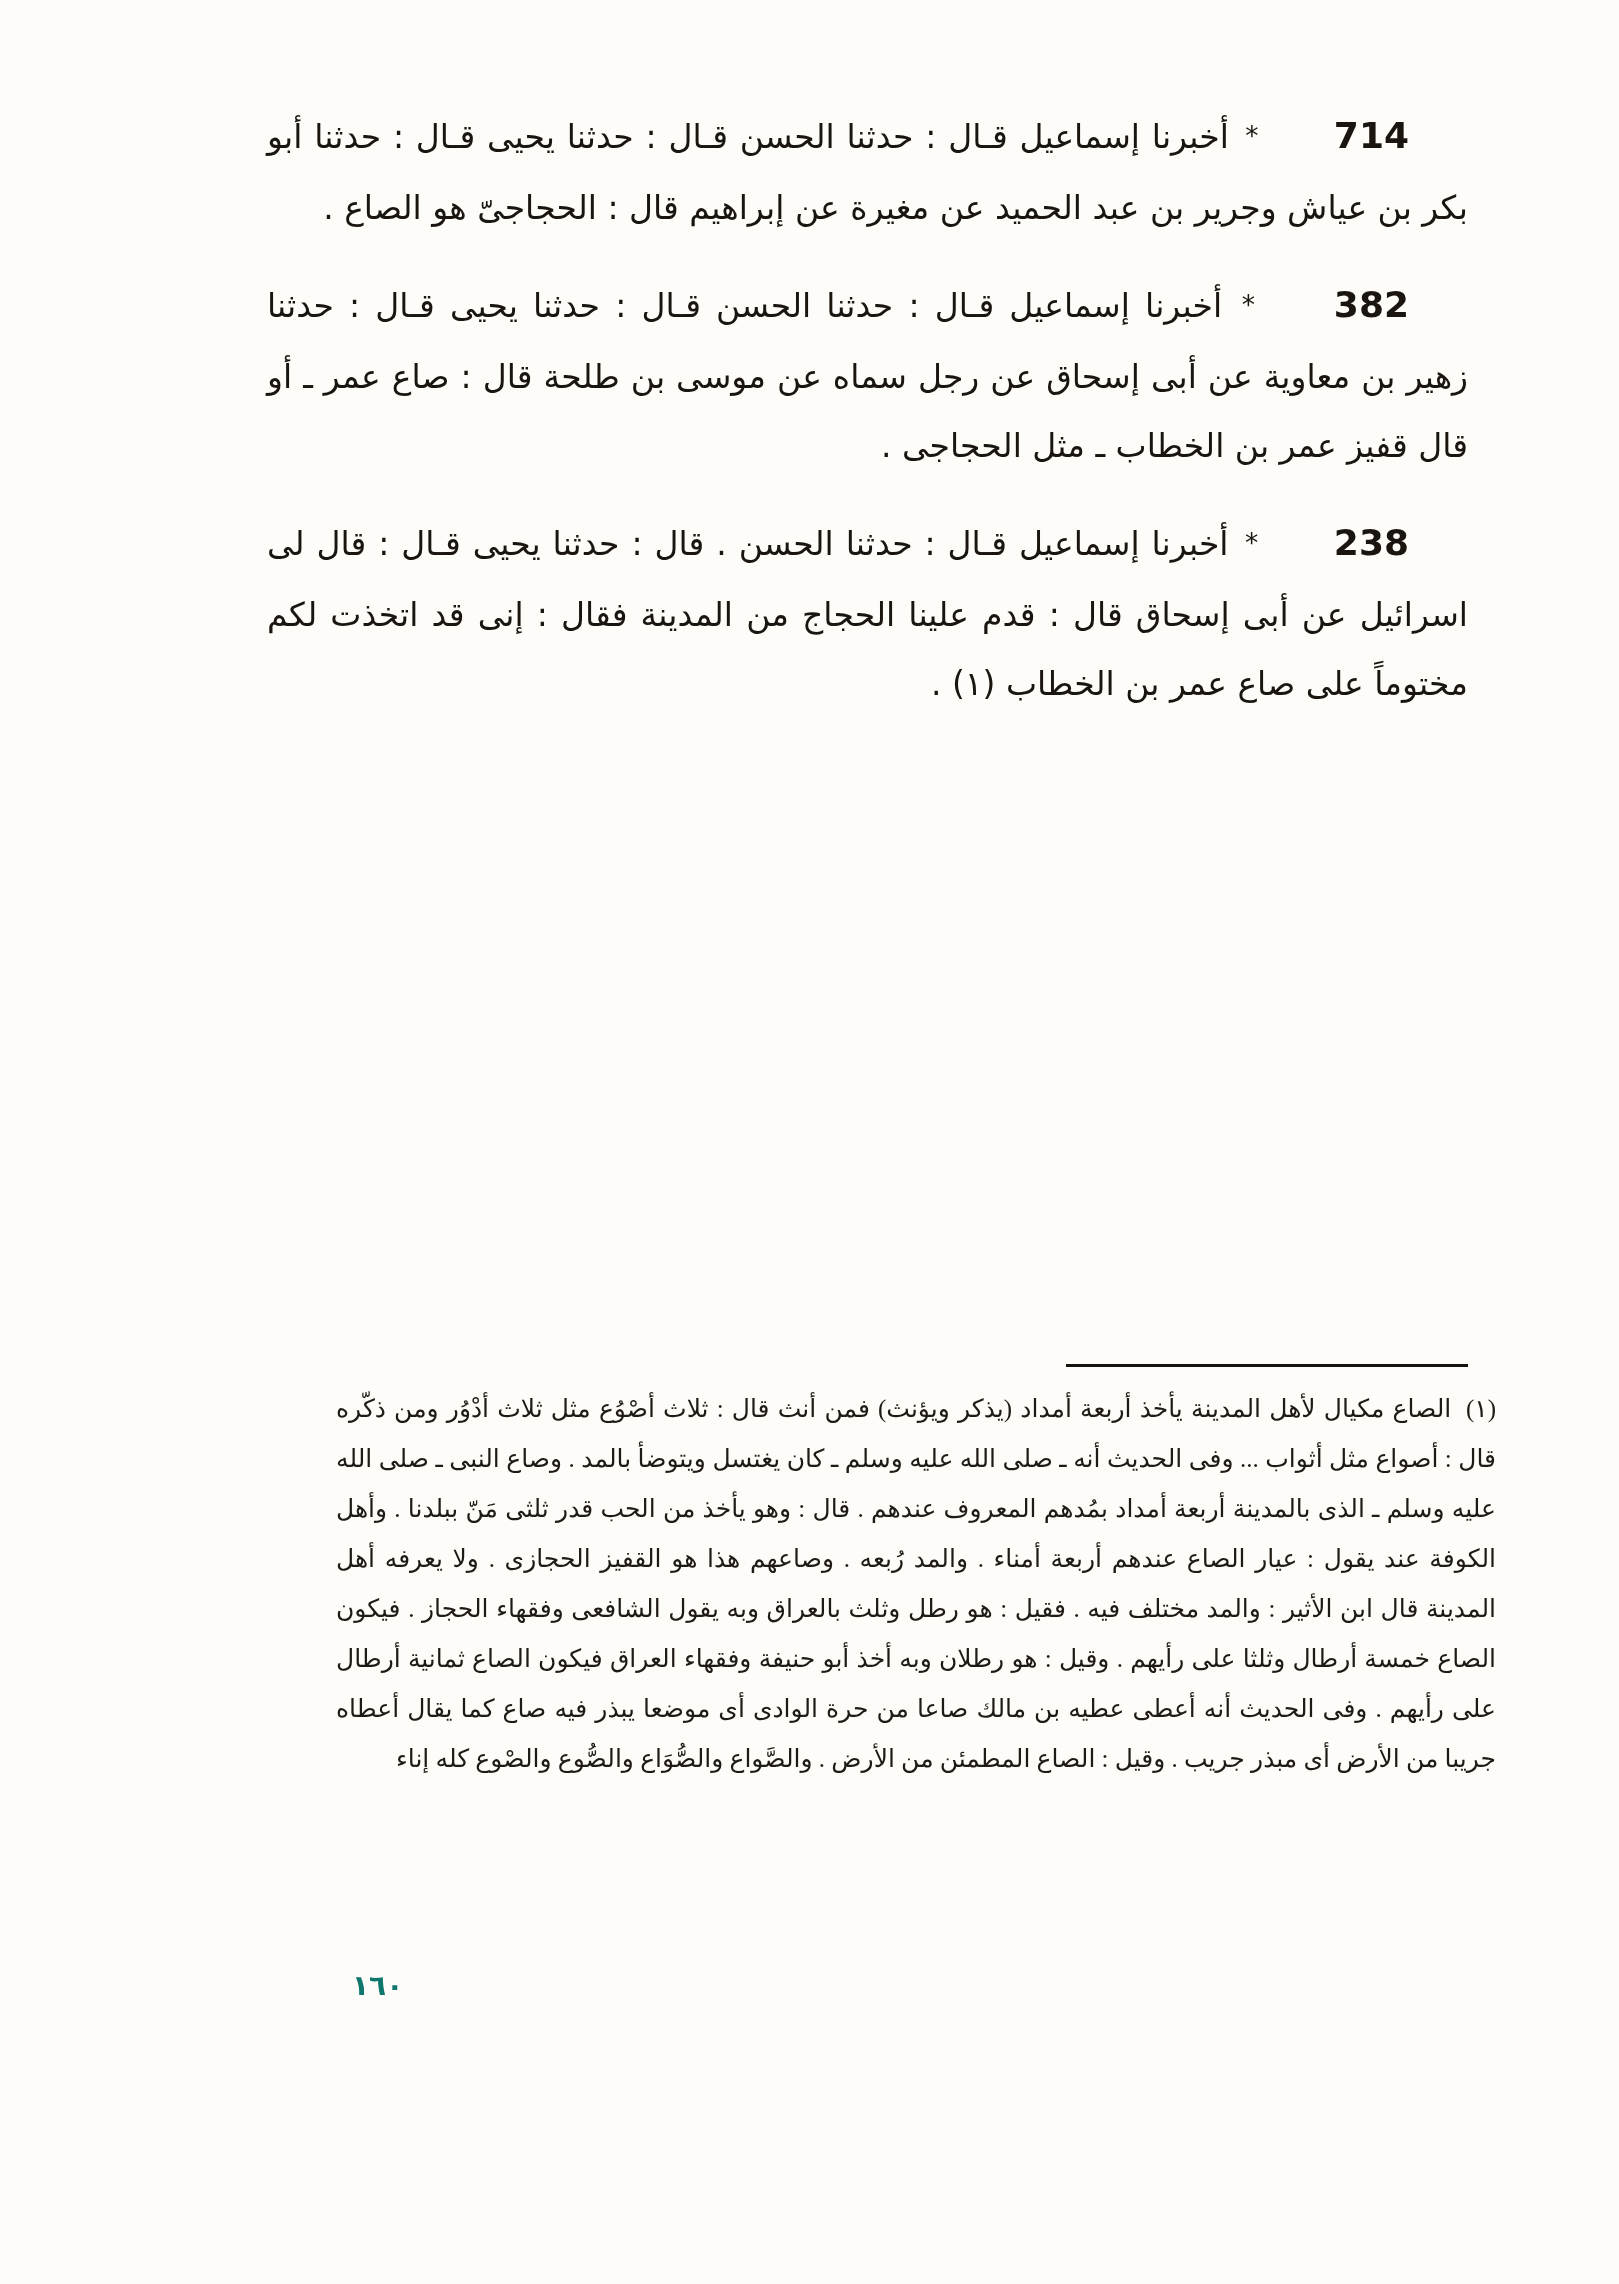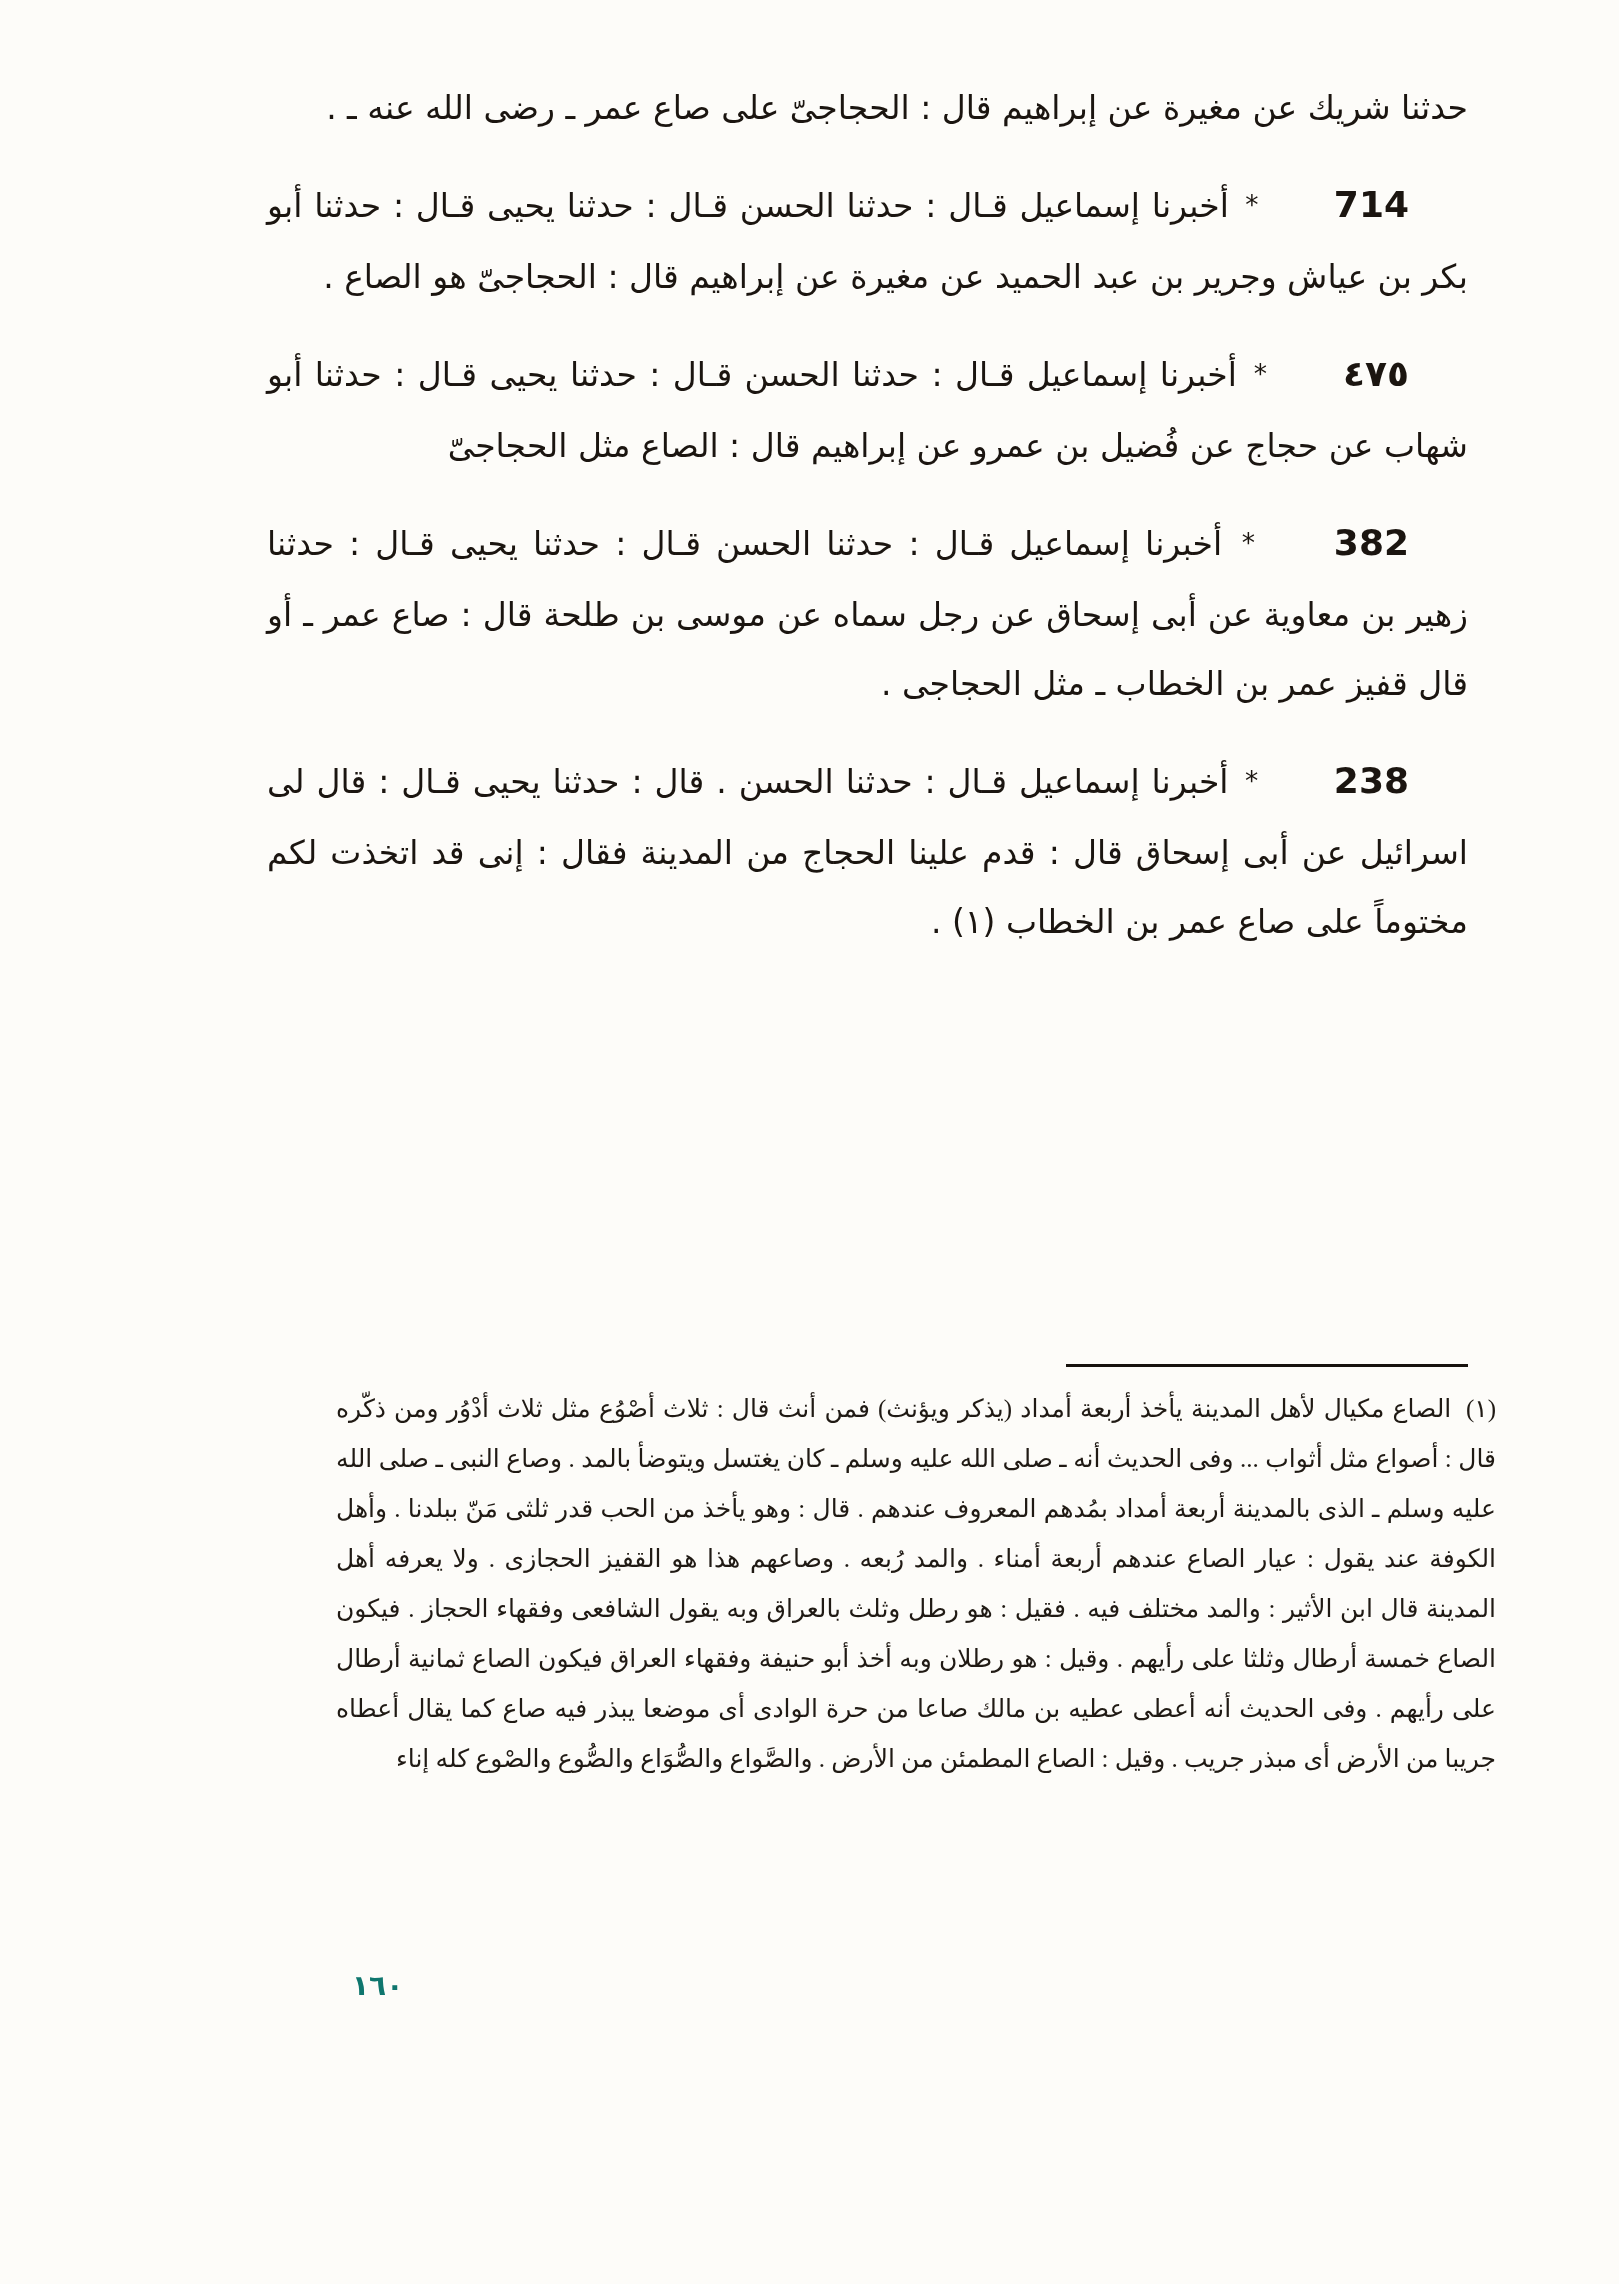--- a/index.html
+++ b/index.html
@@ -86,7 +86,6 @@
 
   <main class="main-text">
 
-    <p class="para continuation">حدثنا شريك عن مغيرة عن إبراهيم قال : الحجاجىّ على صاع عمر ـ رضى الله عنه ـ .</p>
 
     <p class="para entry">
       <span class="entry-num">714</span>

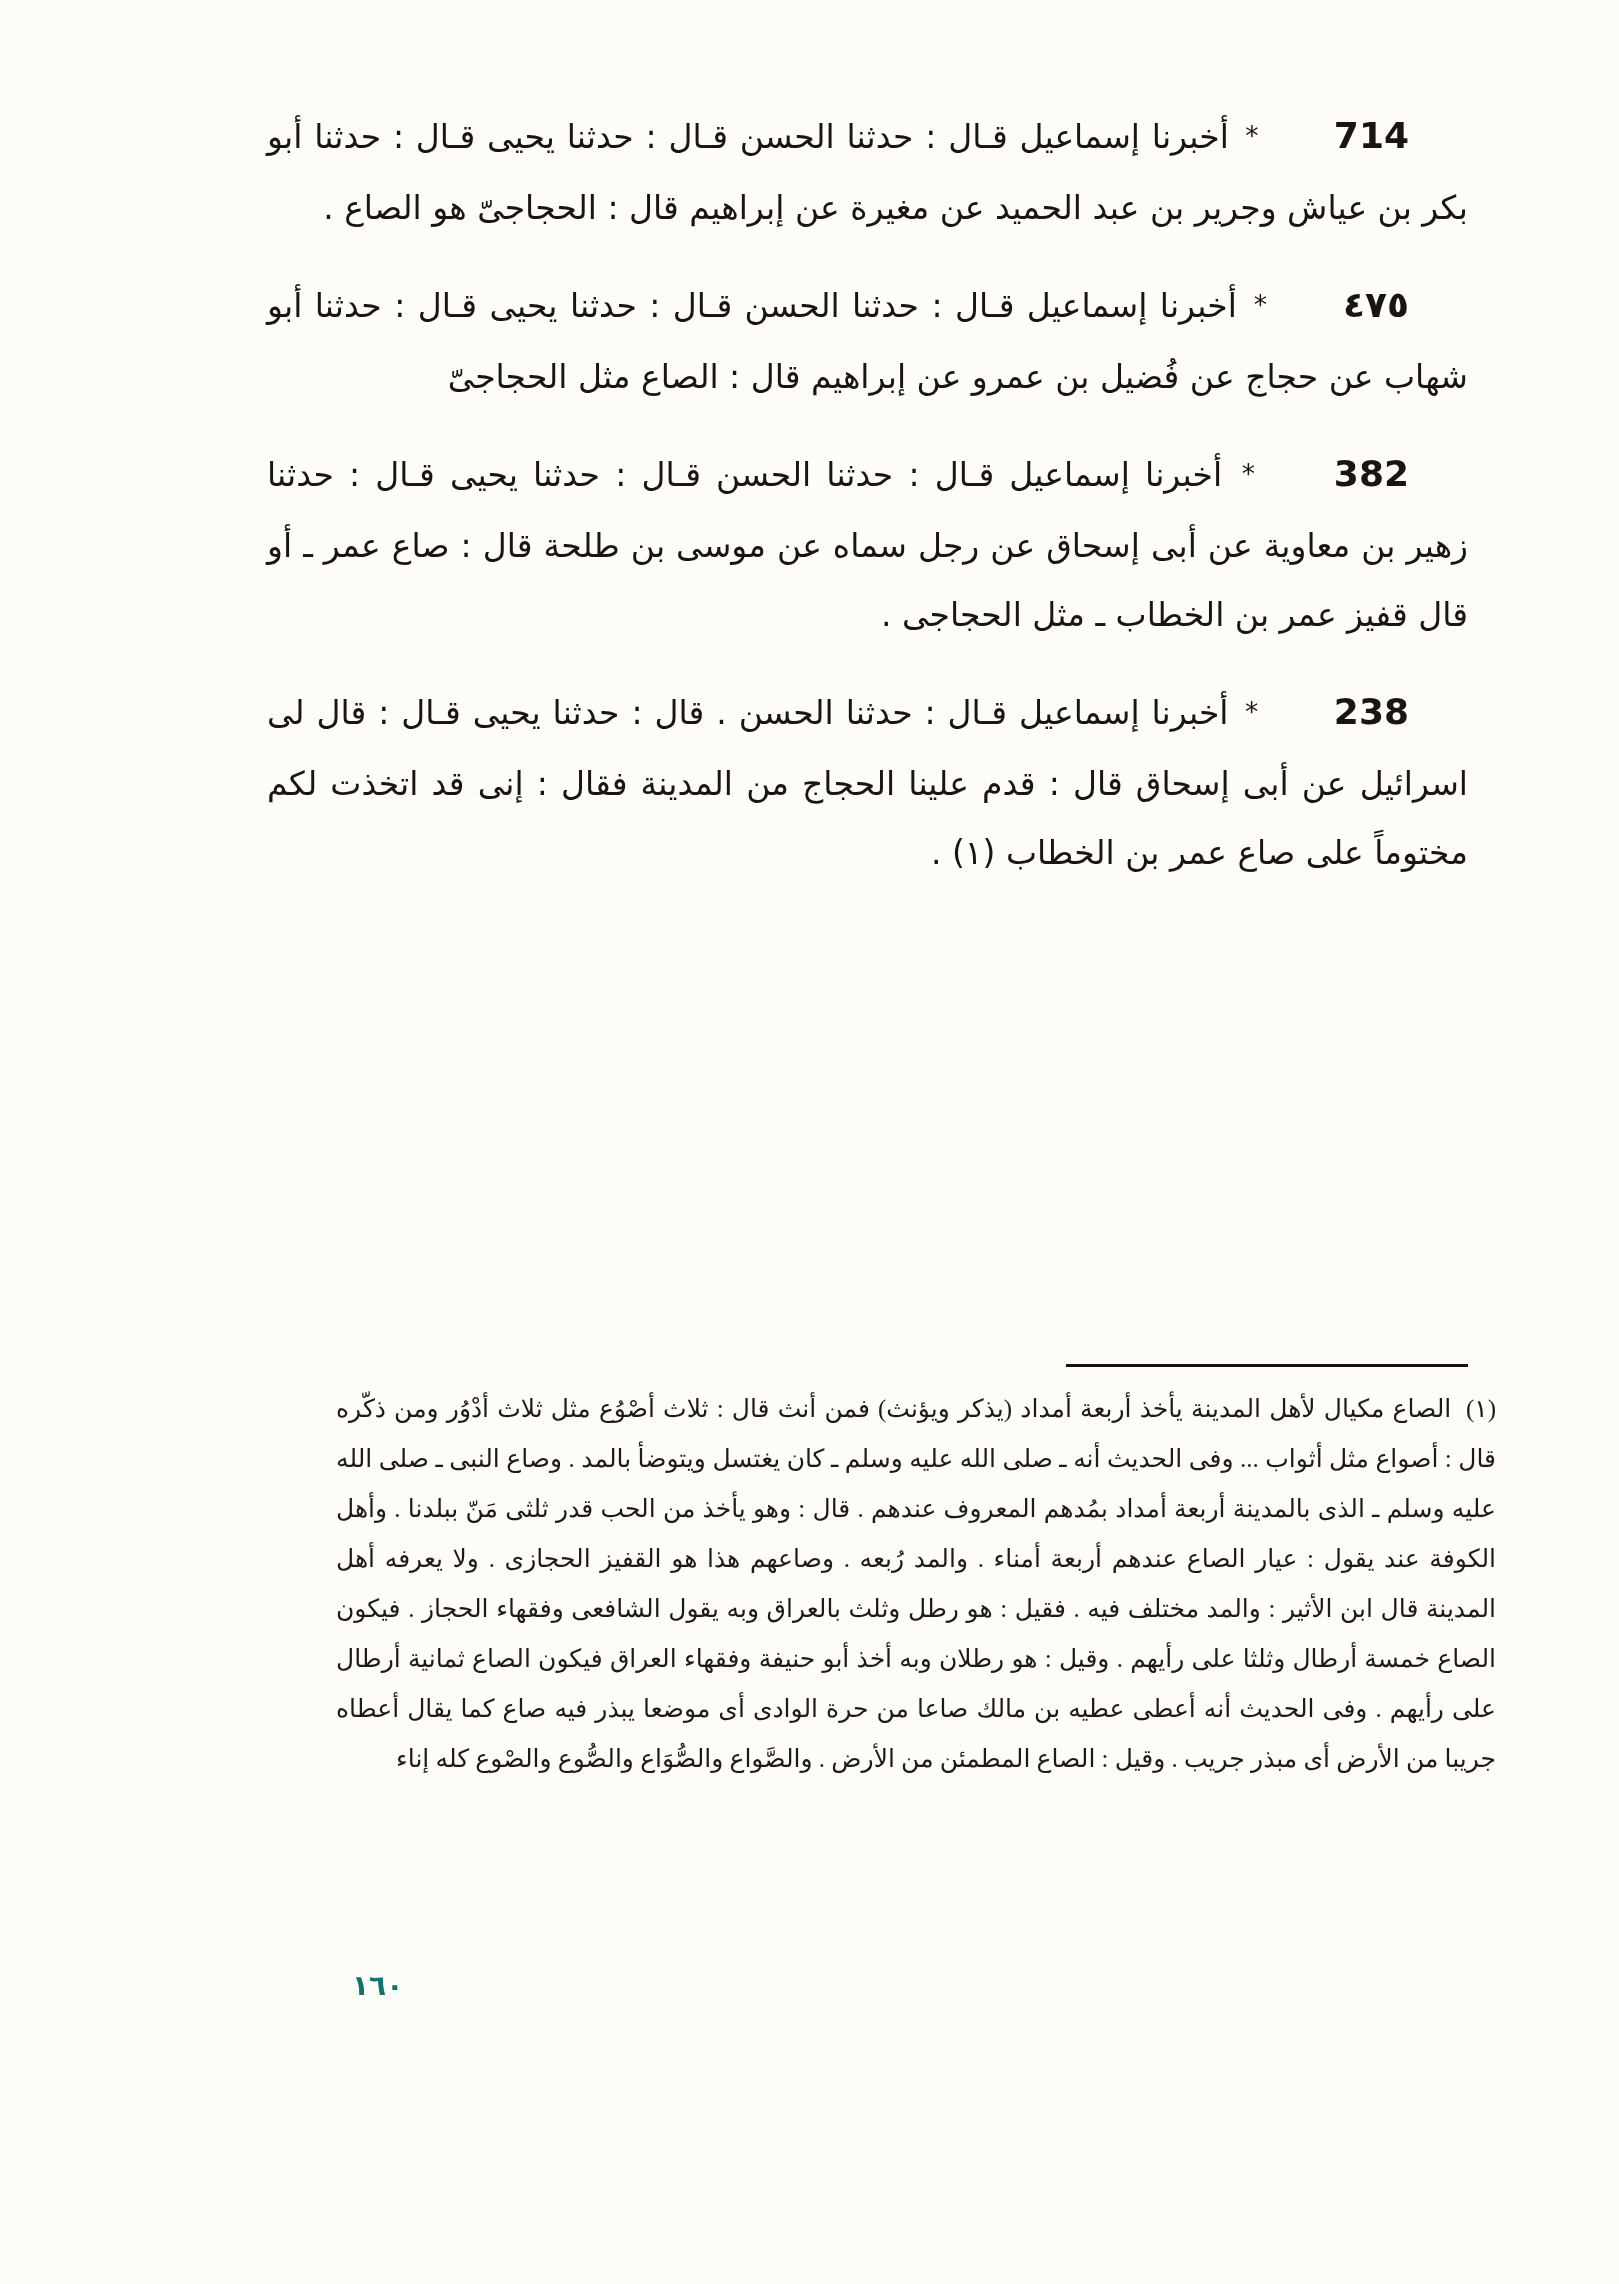--- a/index.html
+++ b/index.html
@@ -93,11 +93,6 @@
       <span class="entry-text">أخبرنا إسماعيل قـال : حدثنا الحسن قـال : حدثنا يحيى قـال : حدثنا أبو بكر بن عياش وجرير بن عبد الحميد عن مغيرة عن إبراهيم قال : الحجاجىّ هو الصاع .</span>
     </p>
 
-    <p class="para entry">
-      <span class="entry-num">٤٧٥</span>
-      <span class="entry-marker">*</span>
-      <span class="entry-text">أخبرنا إسماعيل قـال : حدثنا الحسن قـال : حدثنا يحيى قـال : حدثنا أبو شهاب عن حجاج عن فُضيل بن عمرو عن إبراهيم قال : الصاع مثل الحجاجىّ</span>
-    </p>
 
     <p class="para entry">
       <span class="entry-num">382</span>

